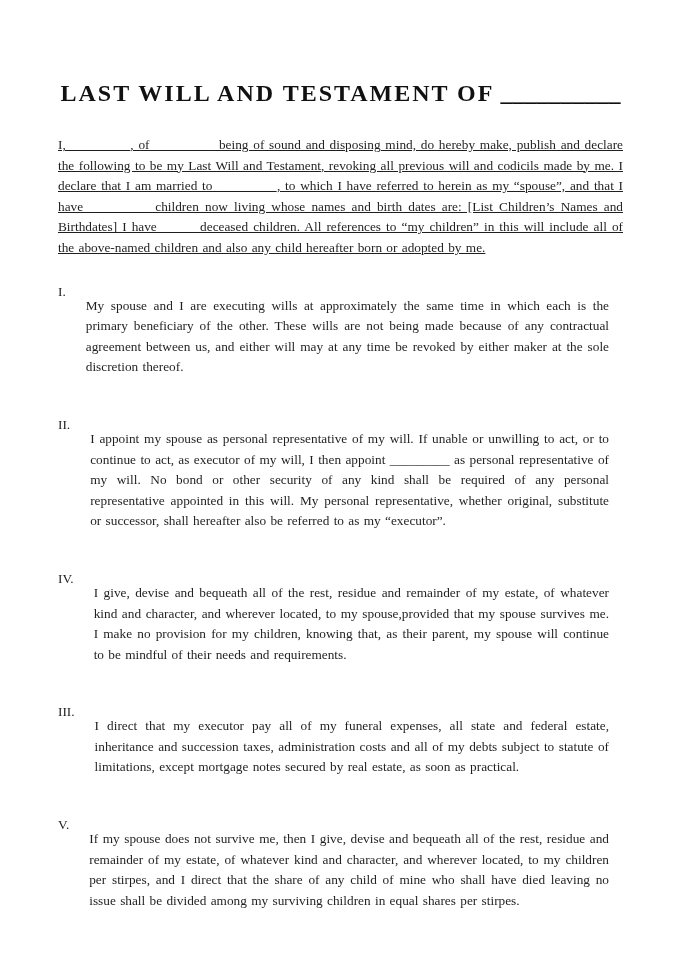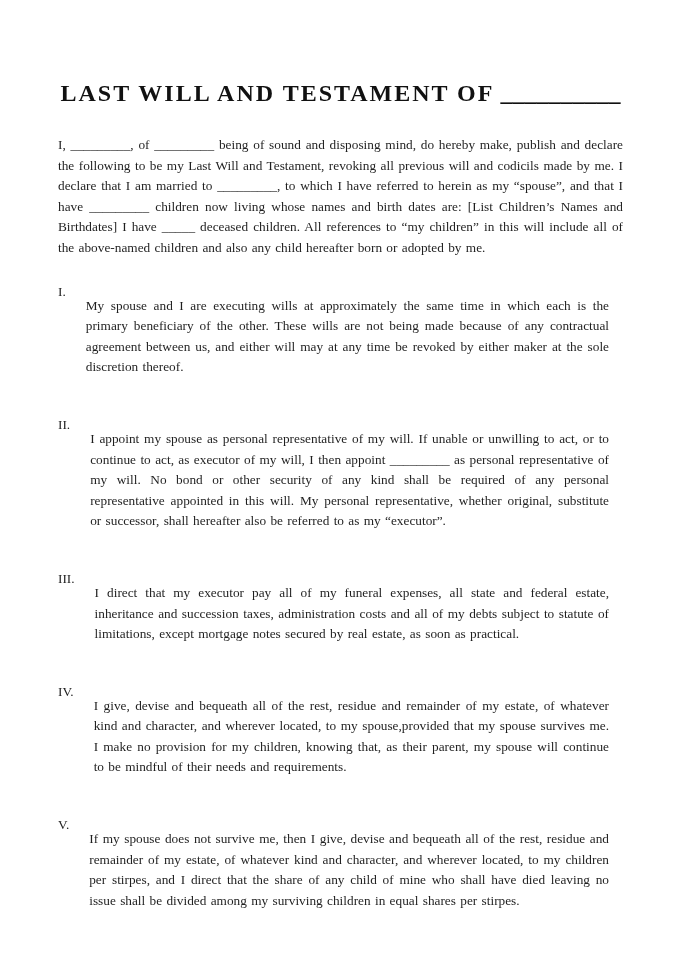--- a/index.html
+++ b/index.html
@@ -39,6 +39,7 @@
     text-align: justify;
     margin: 16px 0 23px 0;
     word-spacing: 1px;
+    text-decoration: underline;
   }
   .section {
     display: flex;

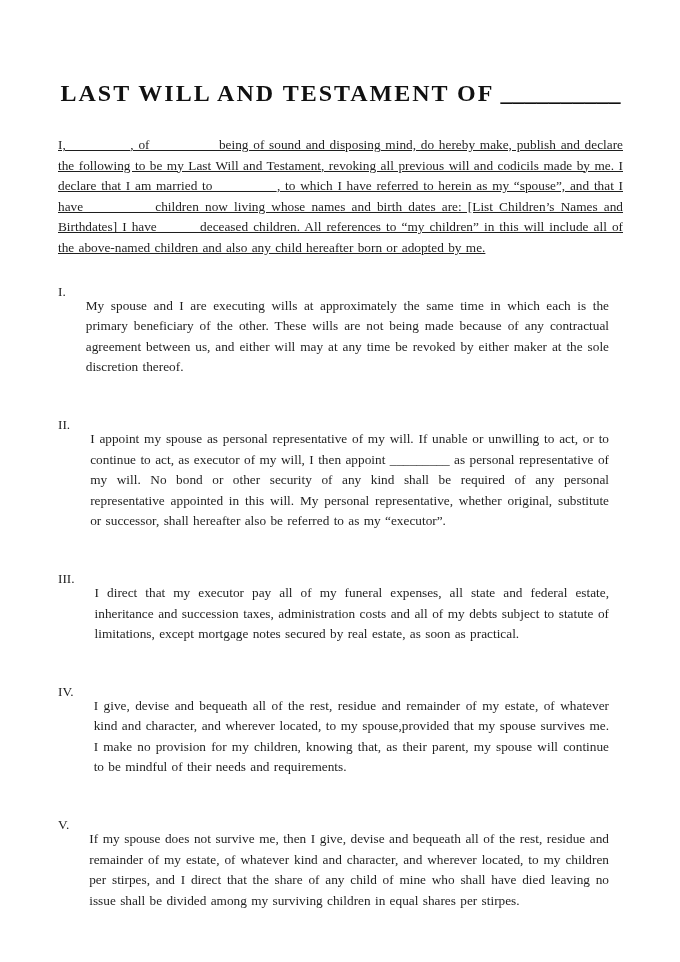--- a/index.html
+++ b/index.html
@@ -77,13 +77,13 @@
   </div>
 
   <div class="section">
-    <span class="numeral">III.</span>
-    <p class="section-text">I direct that my executor pay all of my funeral expenses, all state and federal estate, inheritance and succession taxes, administration costs and all of my debts subject to statute of limitations, except mortgage notes secured by real estate, as soon as practical.</p>
+    <span class="numeral">IV.</span>
+    <p class="section-text">I give, devise and bequeath all of the rest, residue and remainder of my estate, of whatever kind and character, and wherever located, to my spouse,provided that my spouse survives me. I make no provision for my children, knowing that, as their parent, my spouse will continue to be mindful of their needs and requirements.</p>
   </div>
 
   <div class="section">
-    <span class="numeral">IV.</span>
-    <p class="section-text">I give, devise and bequeath all of the rest, residue and remainder of my estate, of whatever kind and character, and wherever located, to my spouse,provided that my spouse survives me. I make no provision for my children, knowing that, as their parent, my spouse will continue to be mindful of their needs and requirements.</p>
+    <span class="numeral">III.</span>
+    <p class="section-text">I direct that my executor pay all of my funeral expenses, all state and federal estate, inheritance and succession taxes, administration costs and all of my debts subject to statute of limitations, except mortgage notes secured by real estate, as soon as practical.</p>
   </div>
 
   <div class="section">

